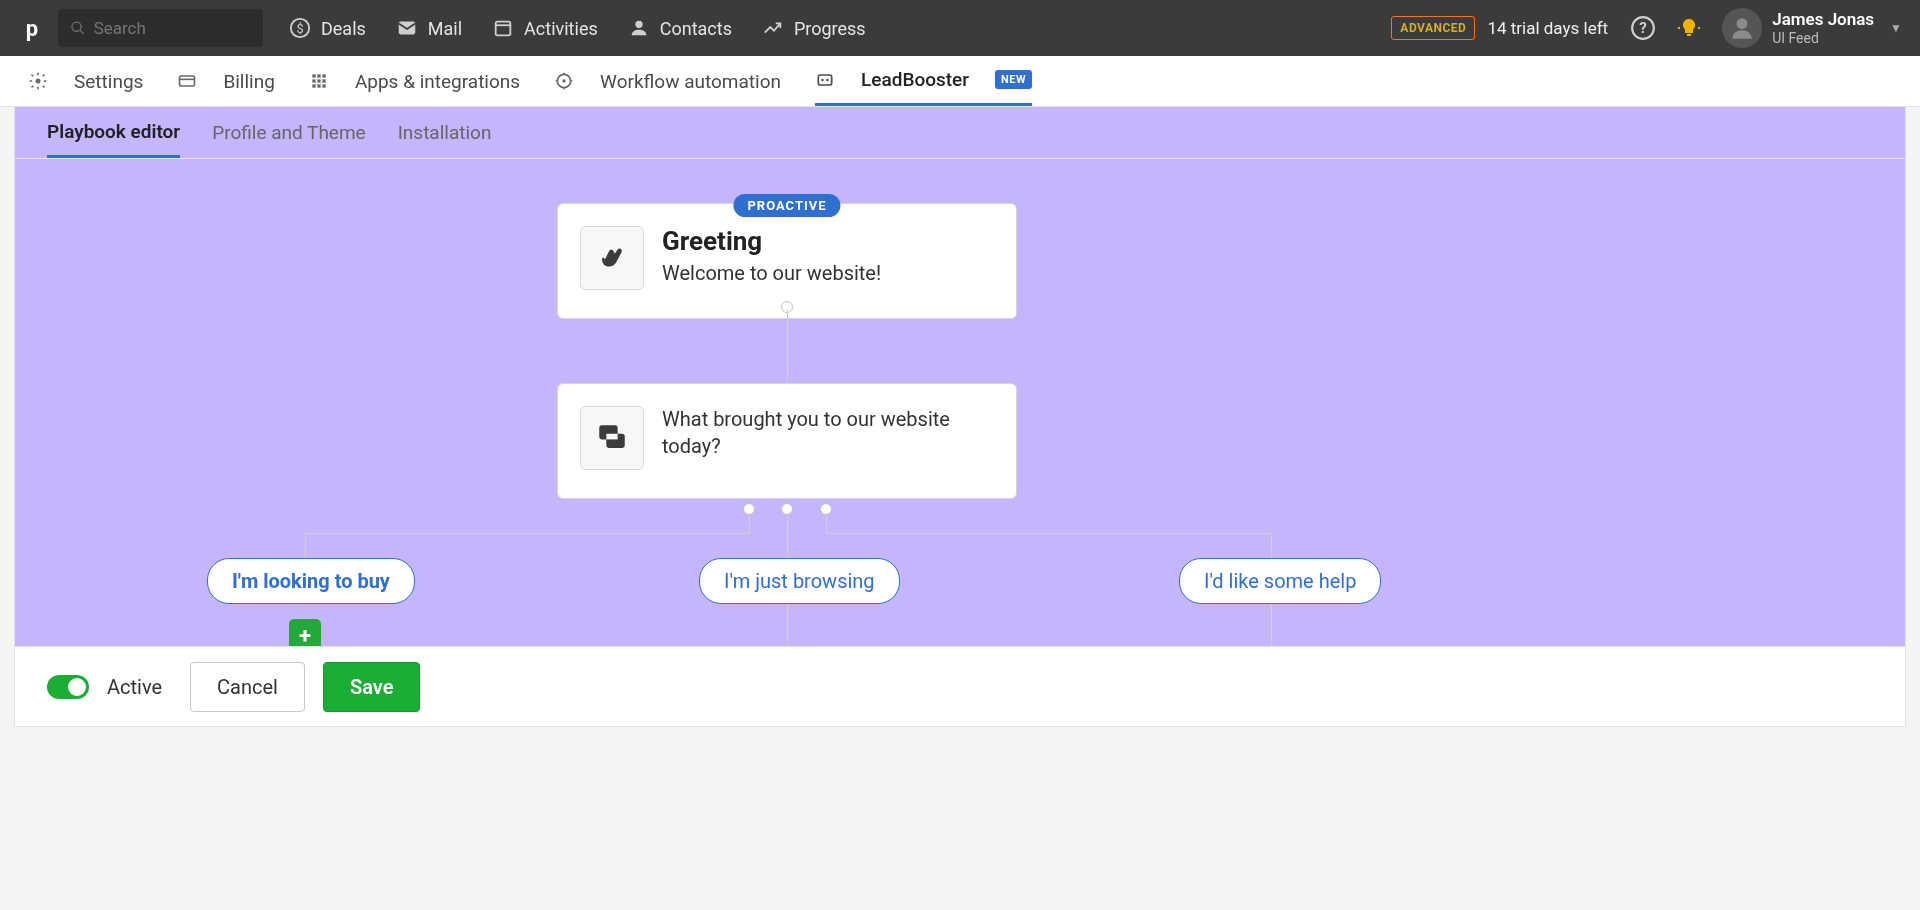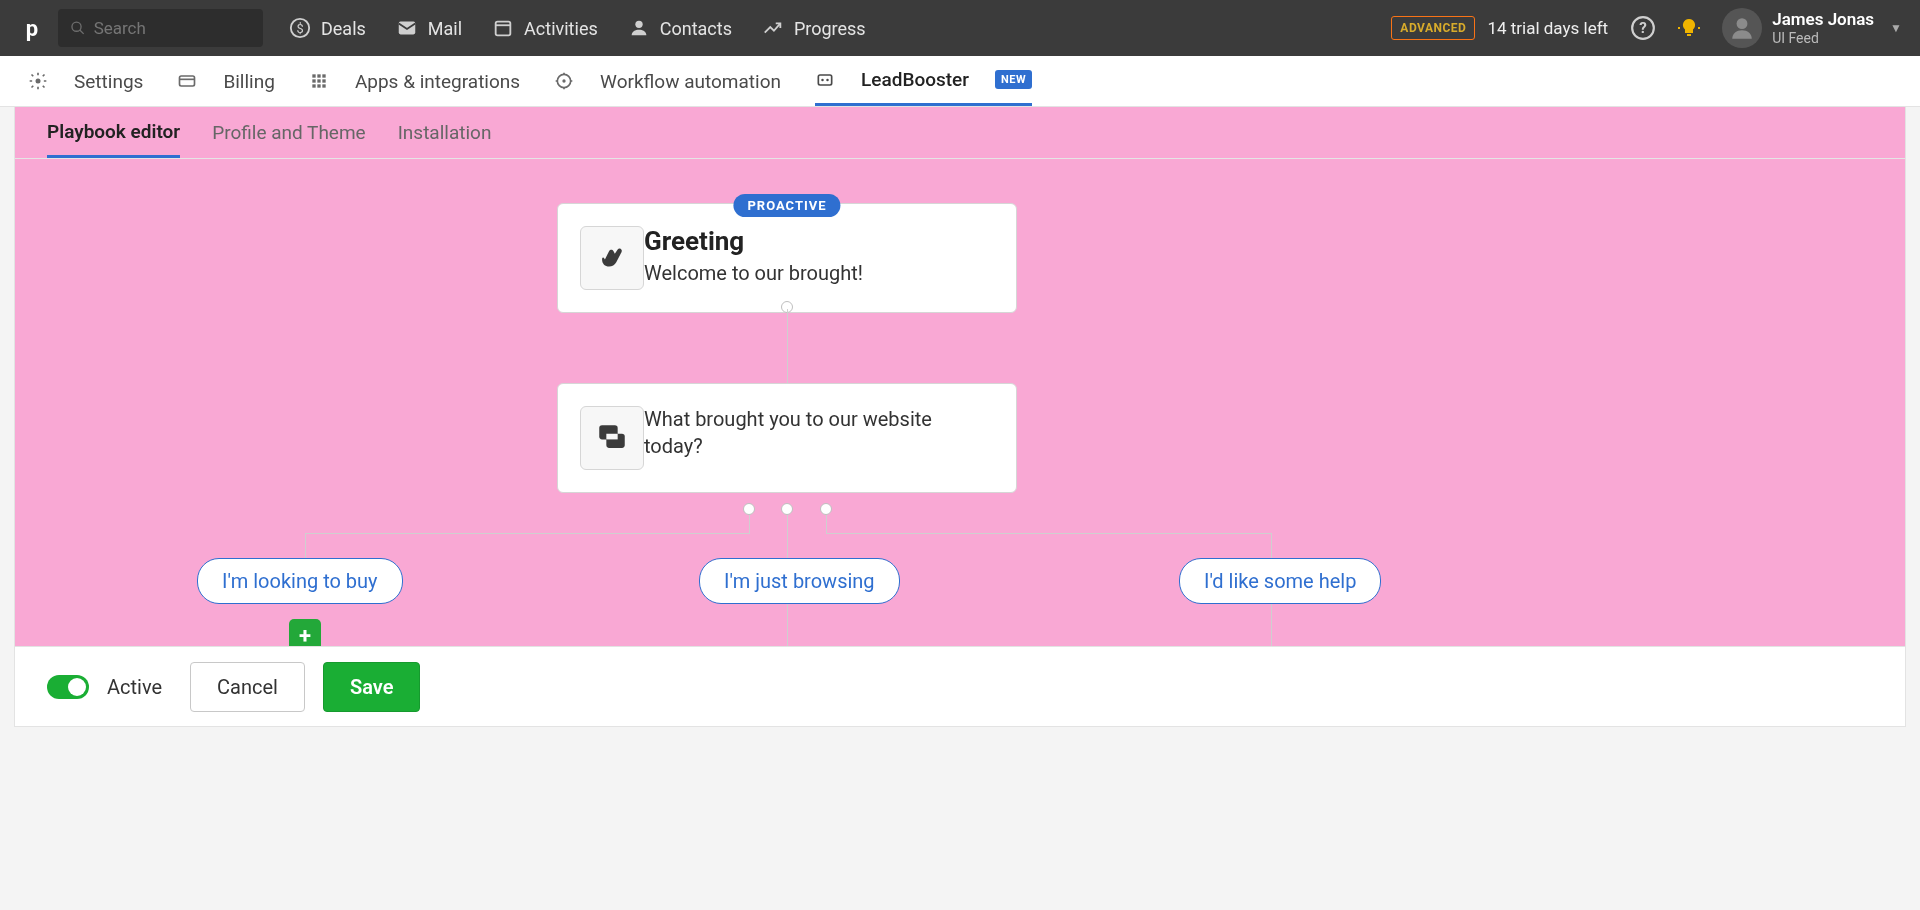--- a/index.html
+++ b/index.html
@@ -32,7 +32,7 @@
   .new-chip { background:#2f6fd0; color:#fff; font-size:11px; font-weight:700; padding:3px 6px; border-radius:3px; letter-spacing:.5px;}
 
   
-  .panel { background:#f9a8d4; margin:0 14px; border:1px solid #e3e3e3; border-top:none; height: 620px; position:relative; }
+  .panel { background:#c4b5fd; margin:0 14px; border:1px solid #e3e3e3; border-top:none; height: 620px; position:relative; }
   .tabs { display:flex; gap:32px; padding:0 32px; height:52px; align-items:center; border-bottom:1px solid #e5e5e5;}
   .tab { font-size:19px; color:#666; height:100%; display:flex; align-items:center; cursor:pointer;}
   .tab.active { color:#222; font-weight:600; border-bottom:3px solid #2f6fd0;}

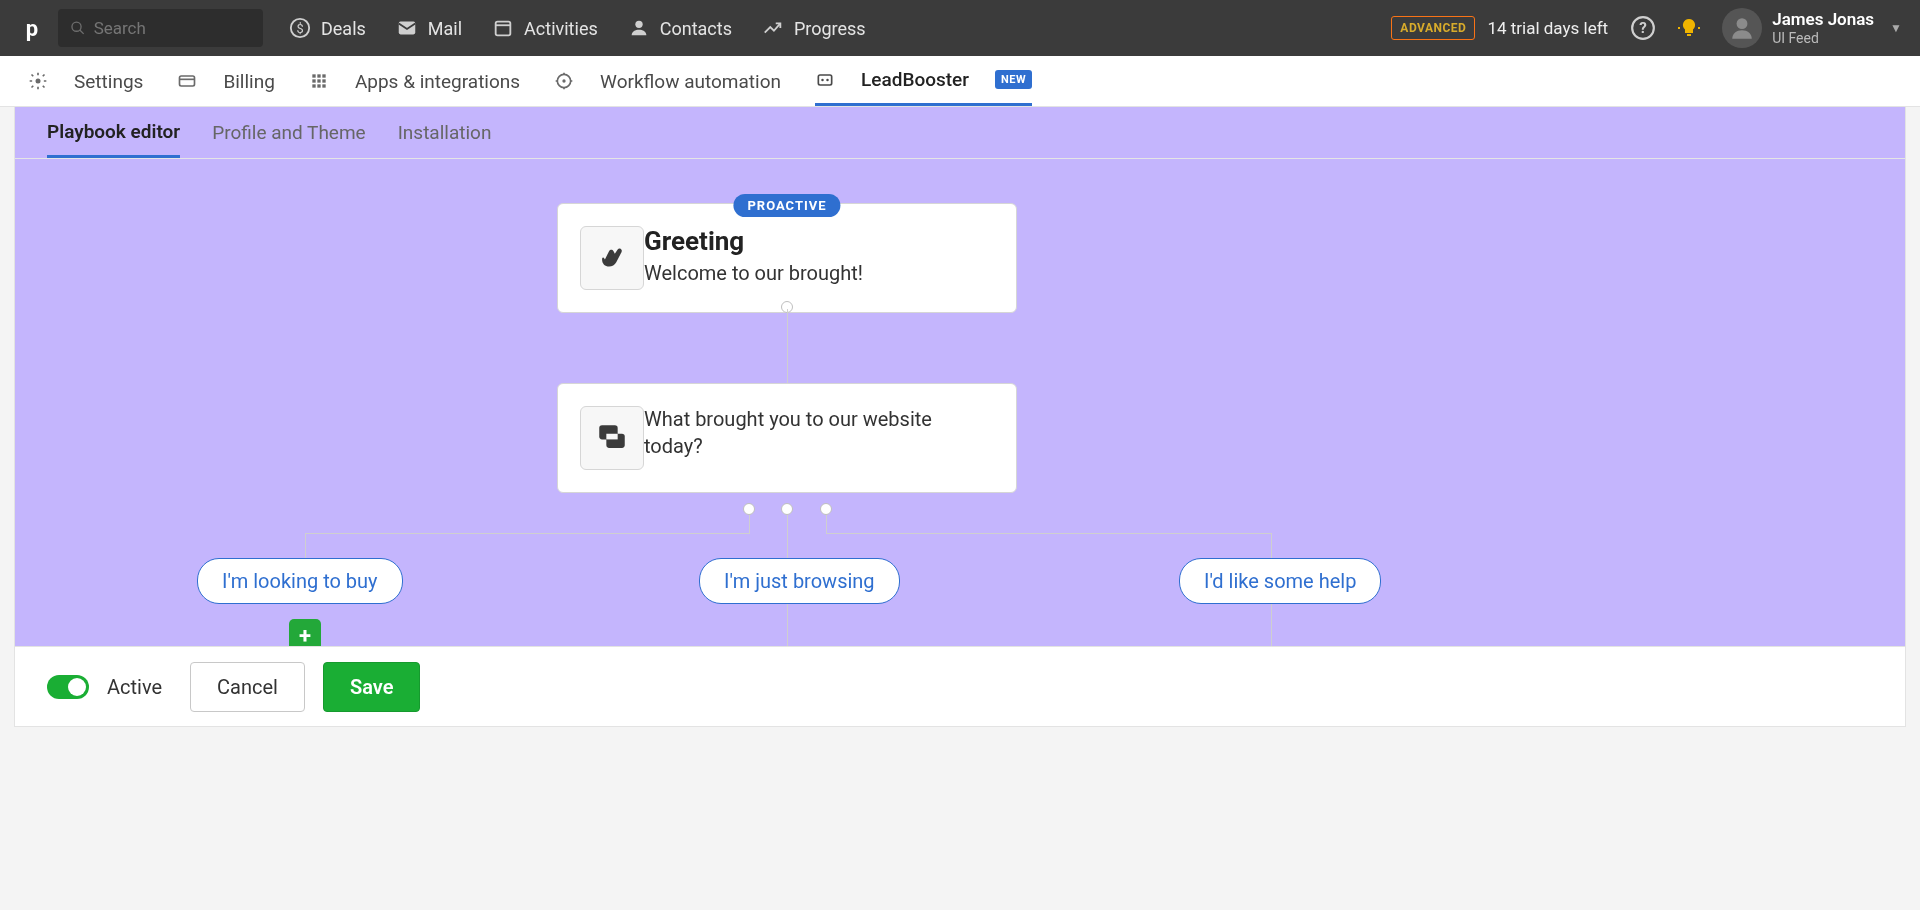--- a/index.html
+++ b/index.html
@@ -39,7 +39,7 @@
 
   
   .canvas { position:relative; height:calc(100% - 52px); overflow:hidden;}
-  .card { position:absolute; left:542px; width:460px; border:1px solid #d6d6d6; border-radius:6px; background:#fff; padding:22px 22px 22px 22px; display:flex; }
+  .card { position:absolute; left:542px; width:460px; border:1px solid #d6d6d6; border-radius:6px; background:#fff; padding:22px 22px 28px 22px; display:flex; gap:18px;}
   .card.greet { top:44px; }
   .card.quest { top:224px; }
   .ico-box { width:64px; height:64px; border:1px solid #d6d6d6; border-radius:6px; background:#f7f7f7; display:flex; align-items:center; justify-content:center; flex-shrink:0;}

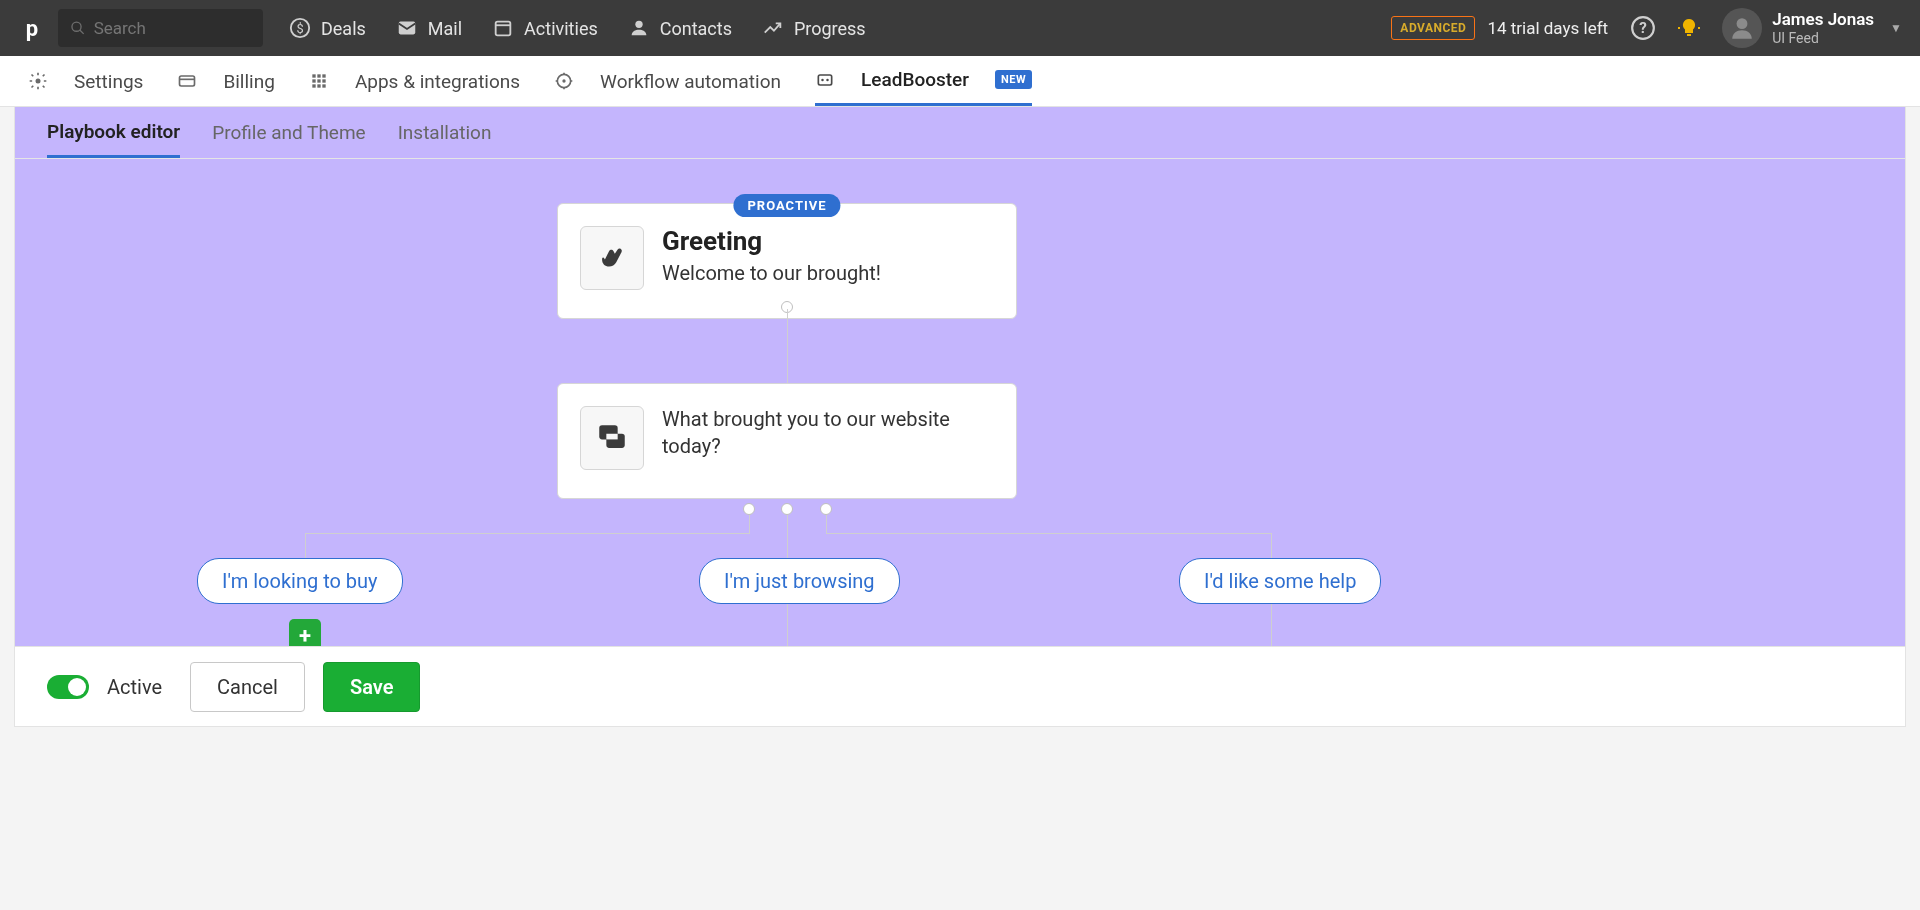--- a/index.html
+++ b/index.html
@@ -229,7 +229,7 @@
       </div>
       <div>
         <div class="card-title">Greeting</div>
-        <div class="card-text">Welcome to our brought!</div>
+        <div class="card-text">Welcome to our website!</div>
       </div>
     </div>
     <div class="port p1"></div>

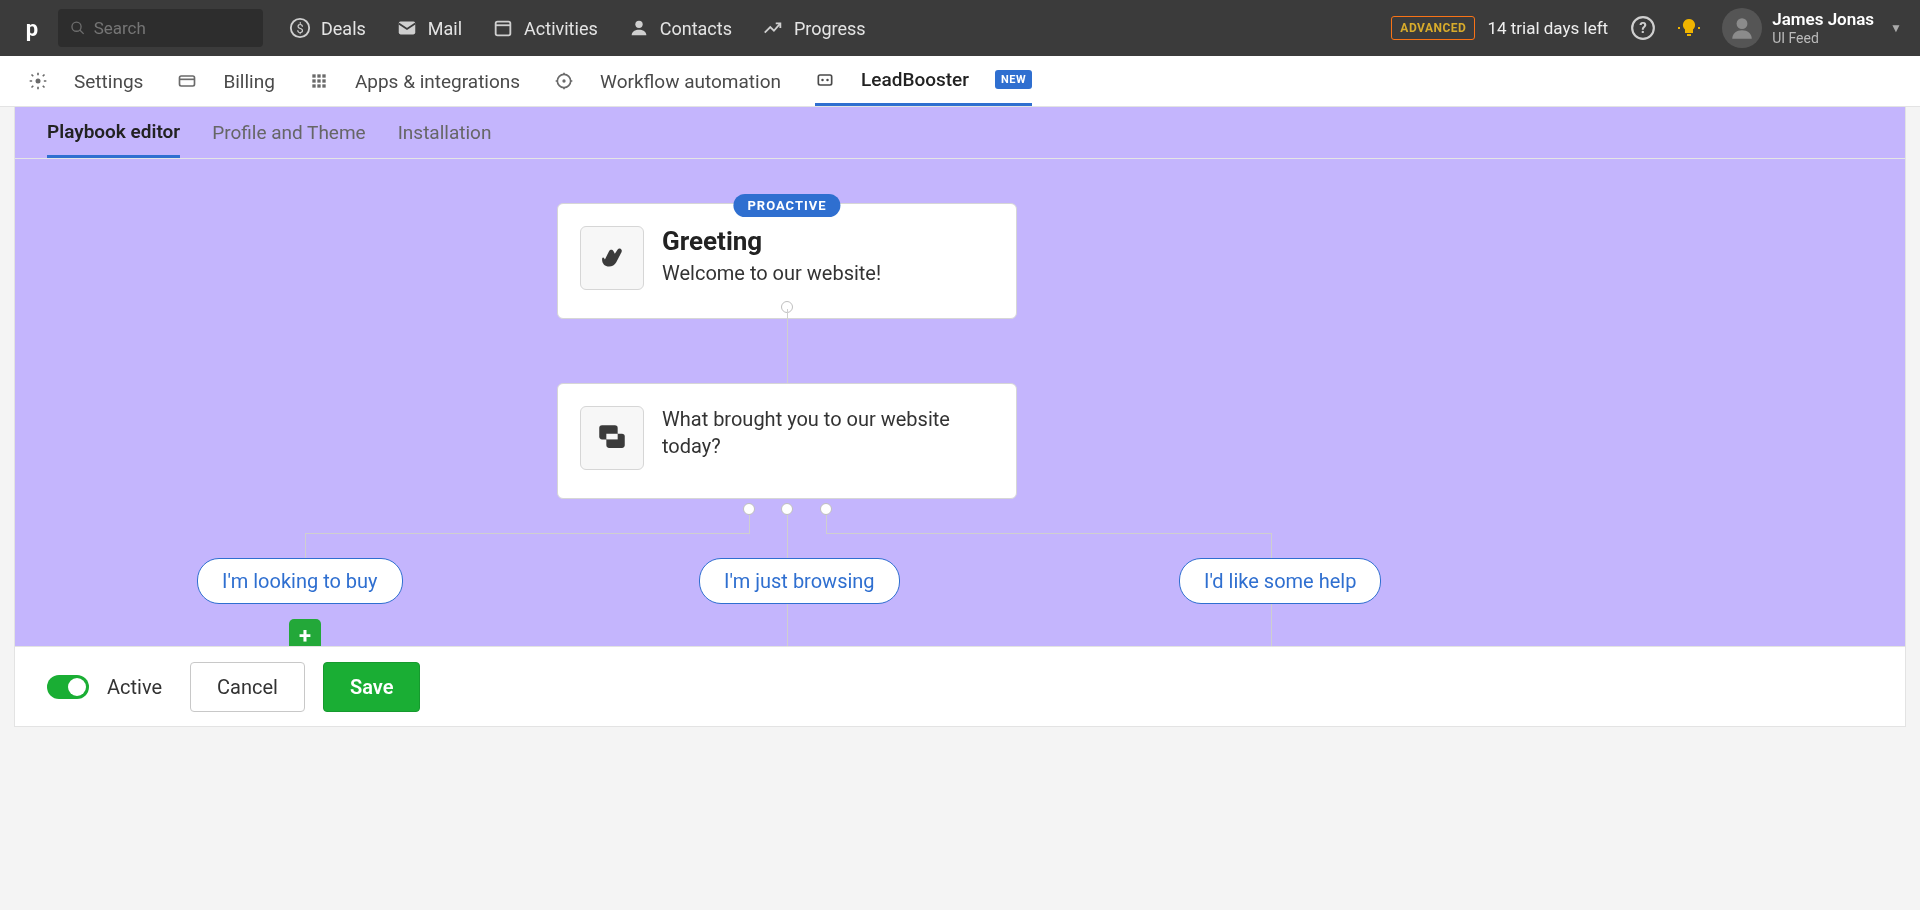--- a/index.html
+++ b/index.html
@@ -51,7 +51,7 @@
   .vline, .hline { position:absolute; background:#cfcfcf;}
 
   .answer { position:absolute; top:399px; border:1px solid #2f6fd0; color:#2f6fd0; background:#fff; font-size:20px; padding:10px 24px; border-radius:22px; cursor:pointer; white-space:nowrap;}
-  .ans1 { left:182px;}
+  .ans1 { left:192px;font-weight:bold;}
   .ans2 { left:684px;}
   .ans3 { left:1164px;}
 

